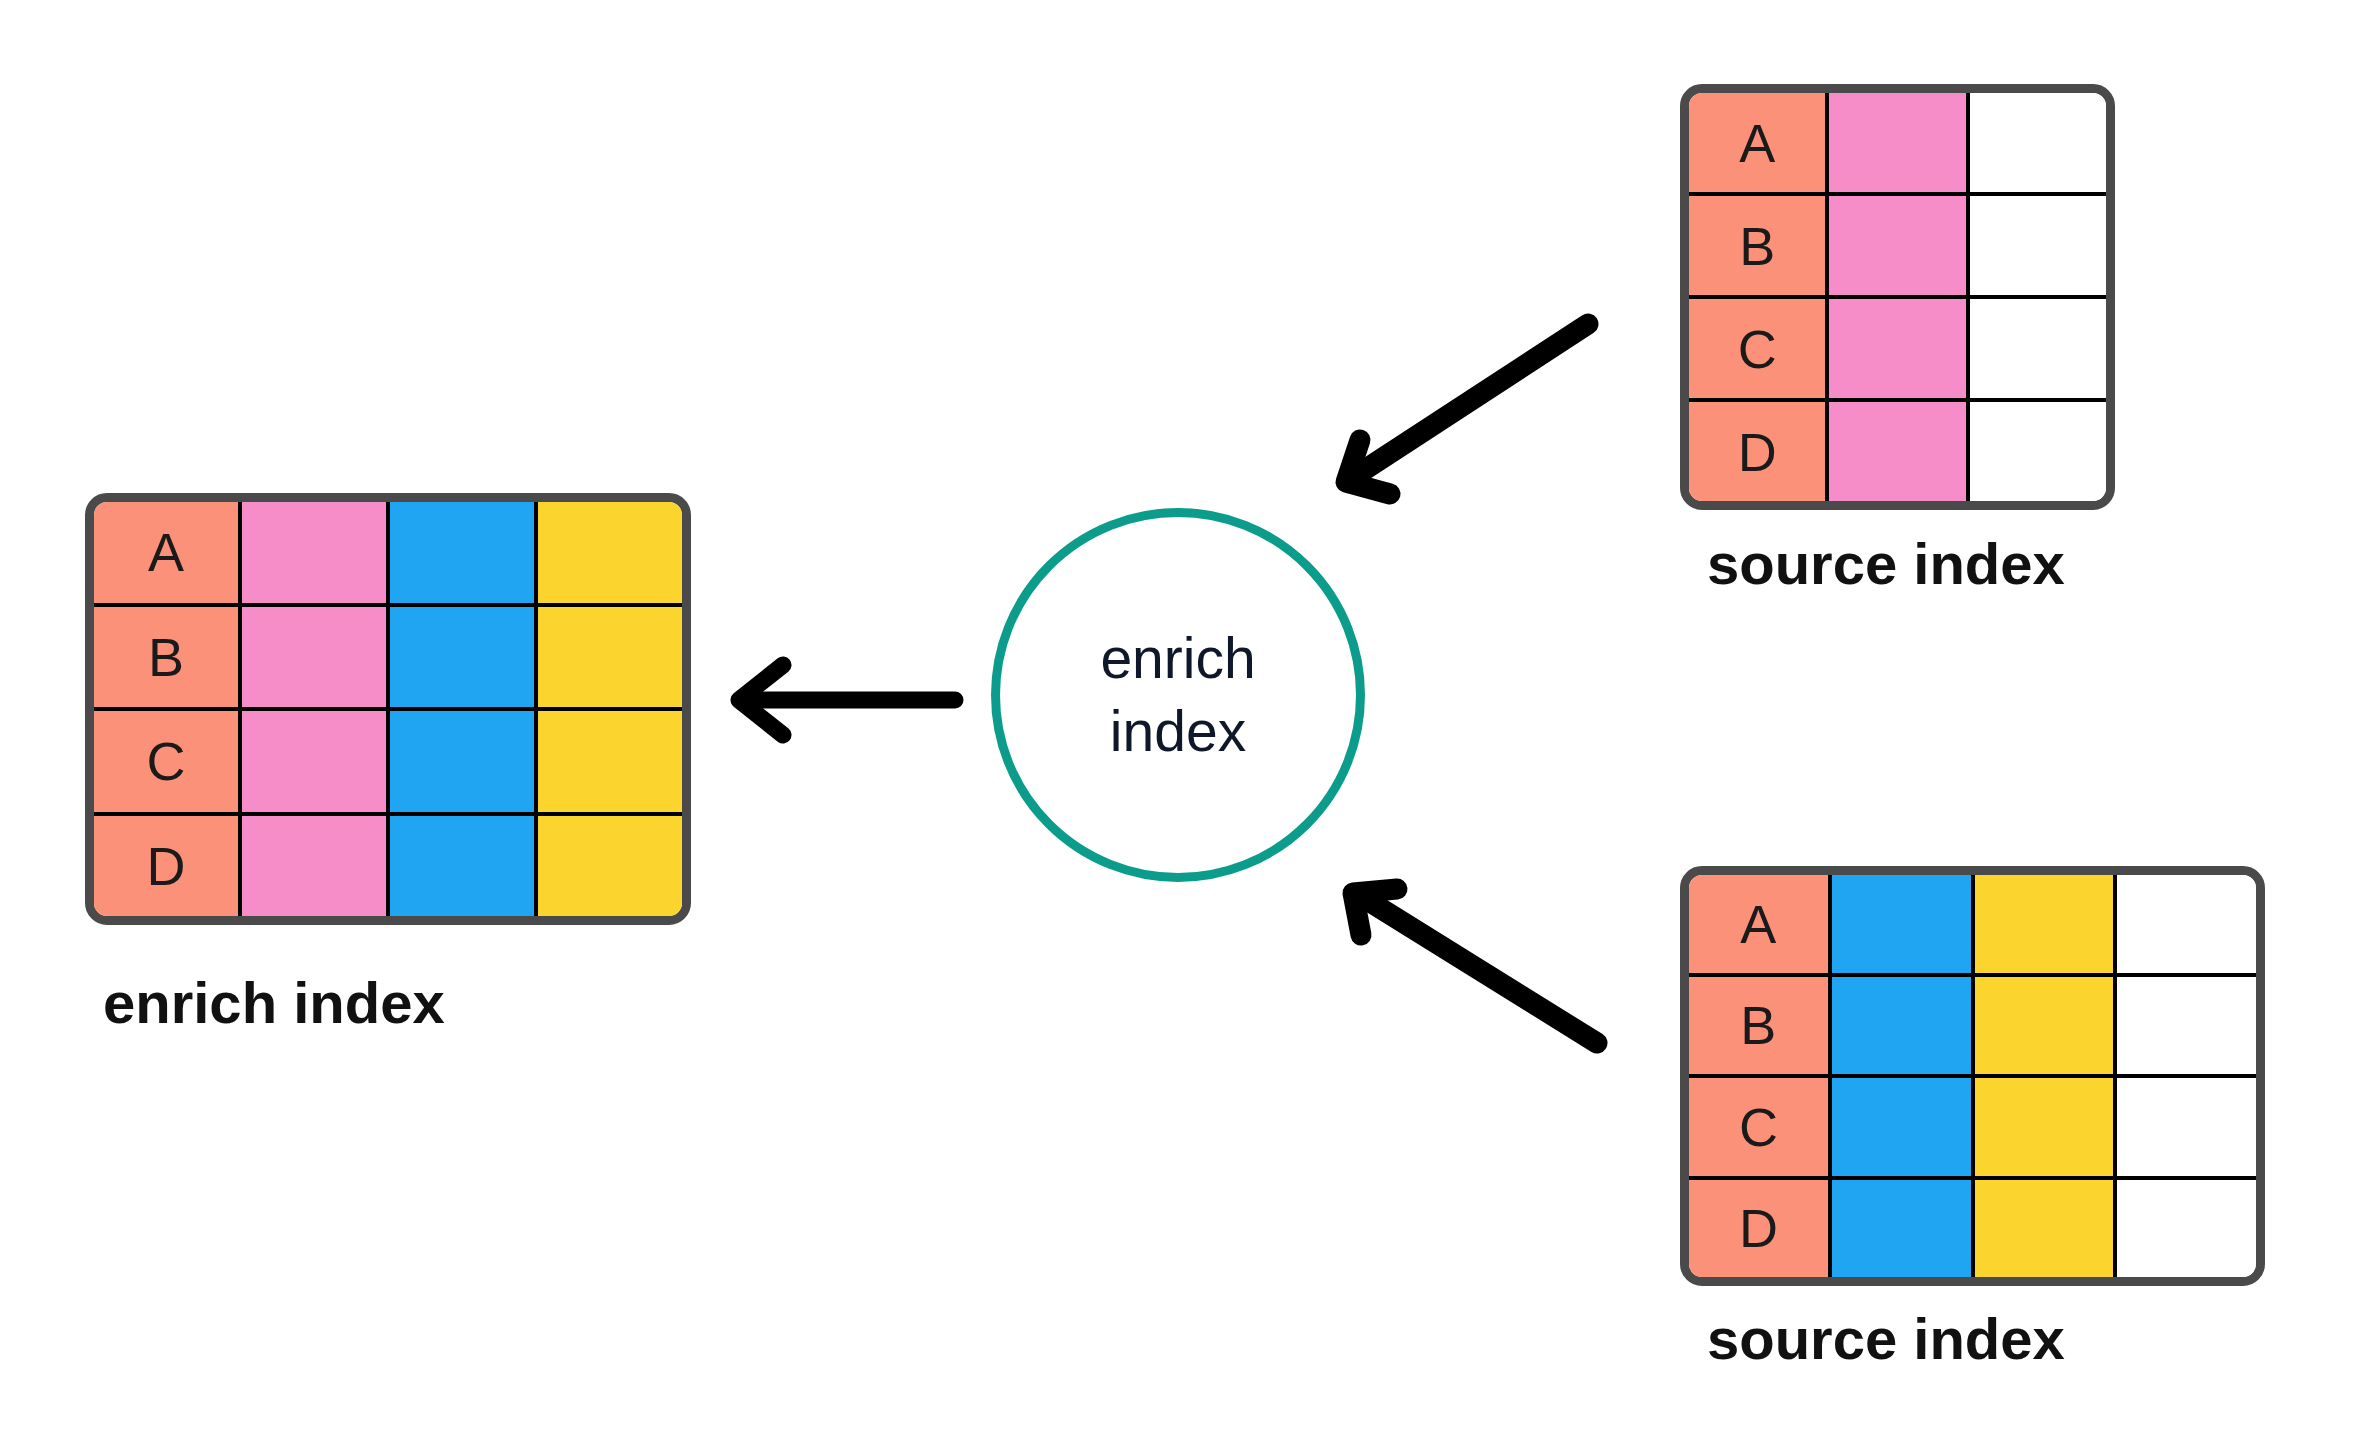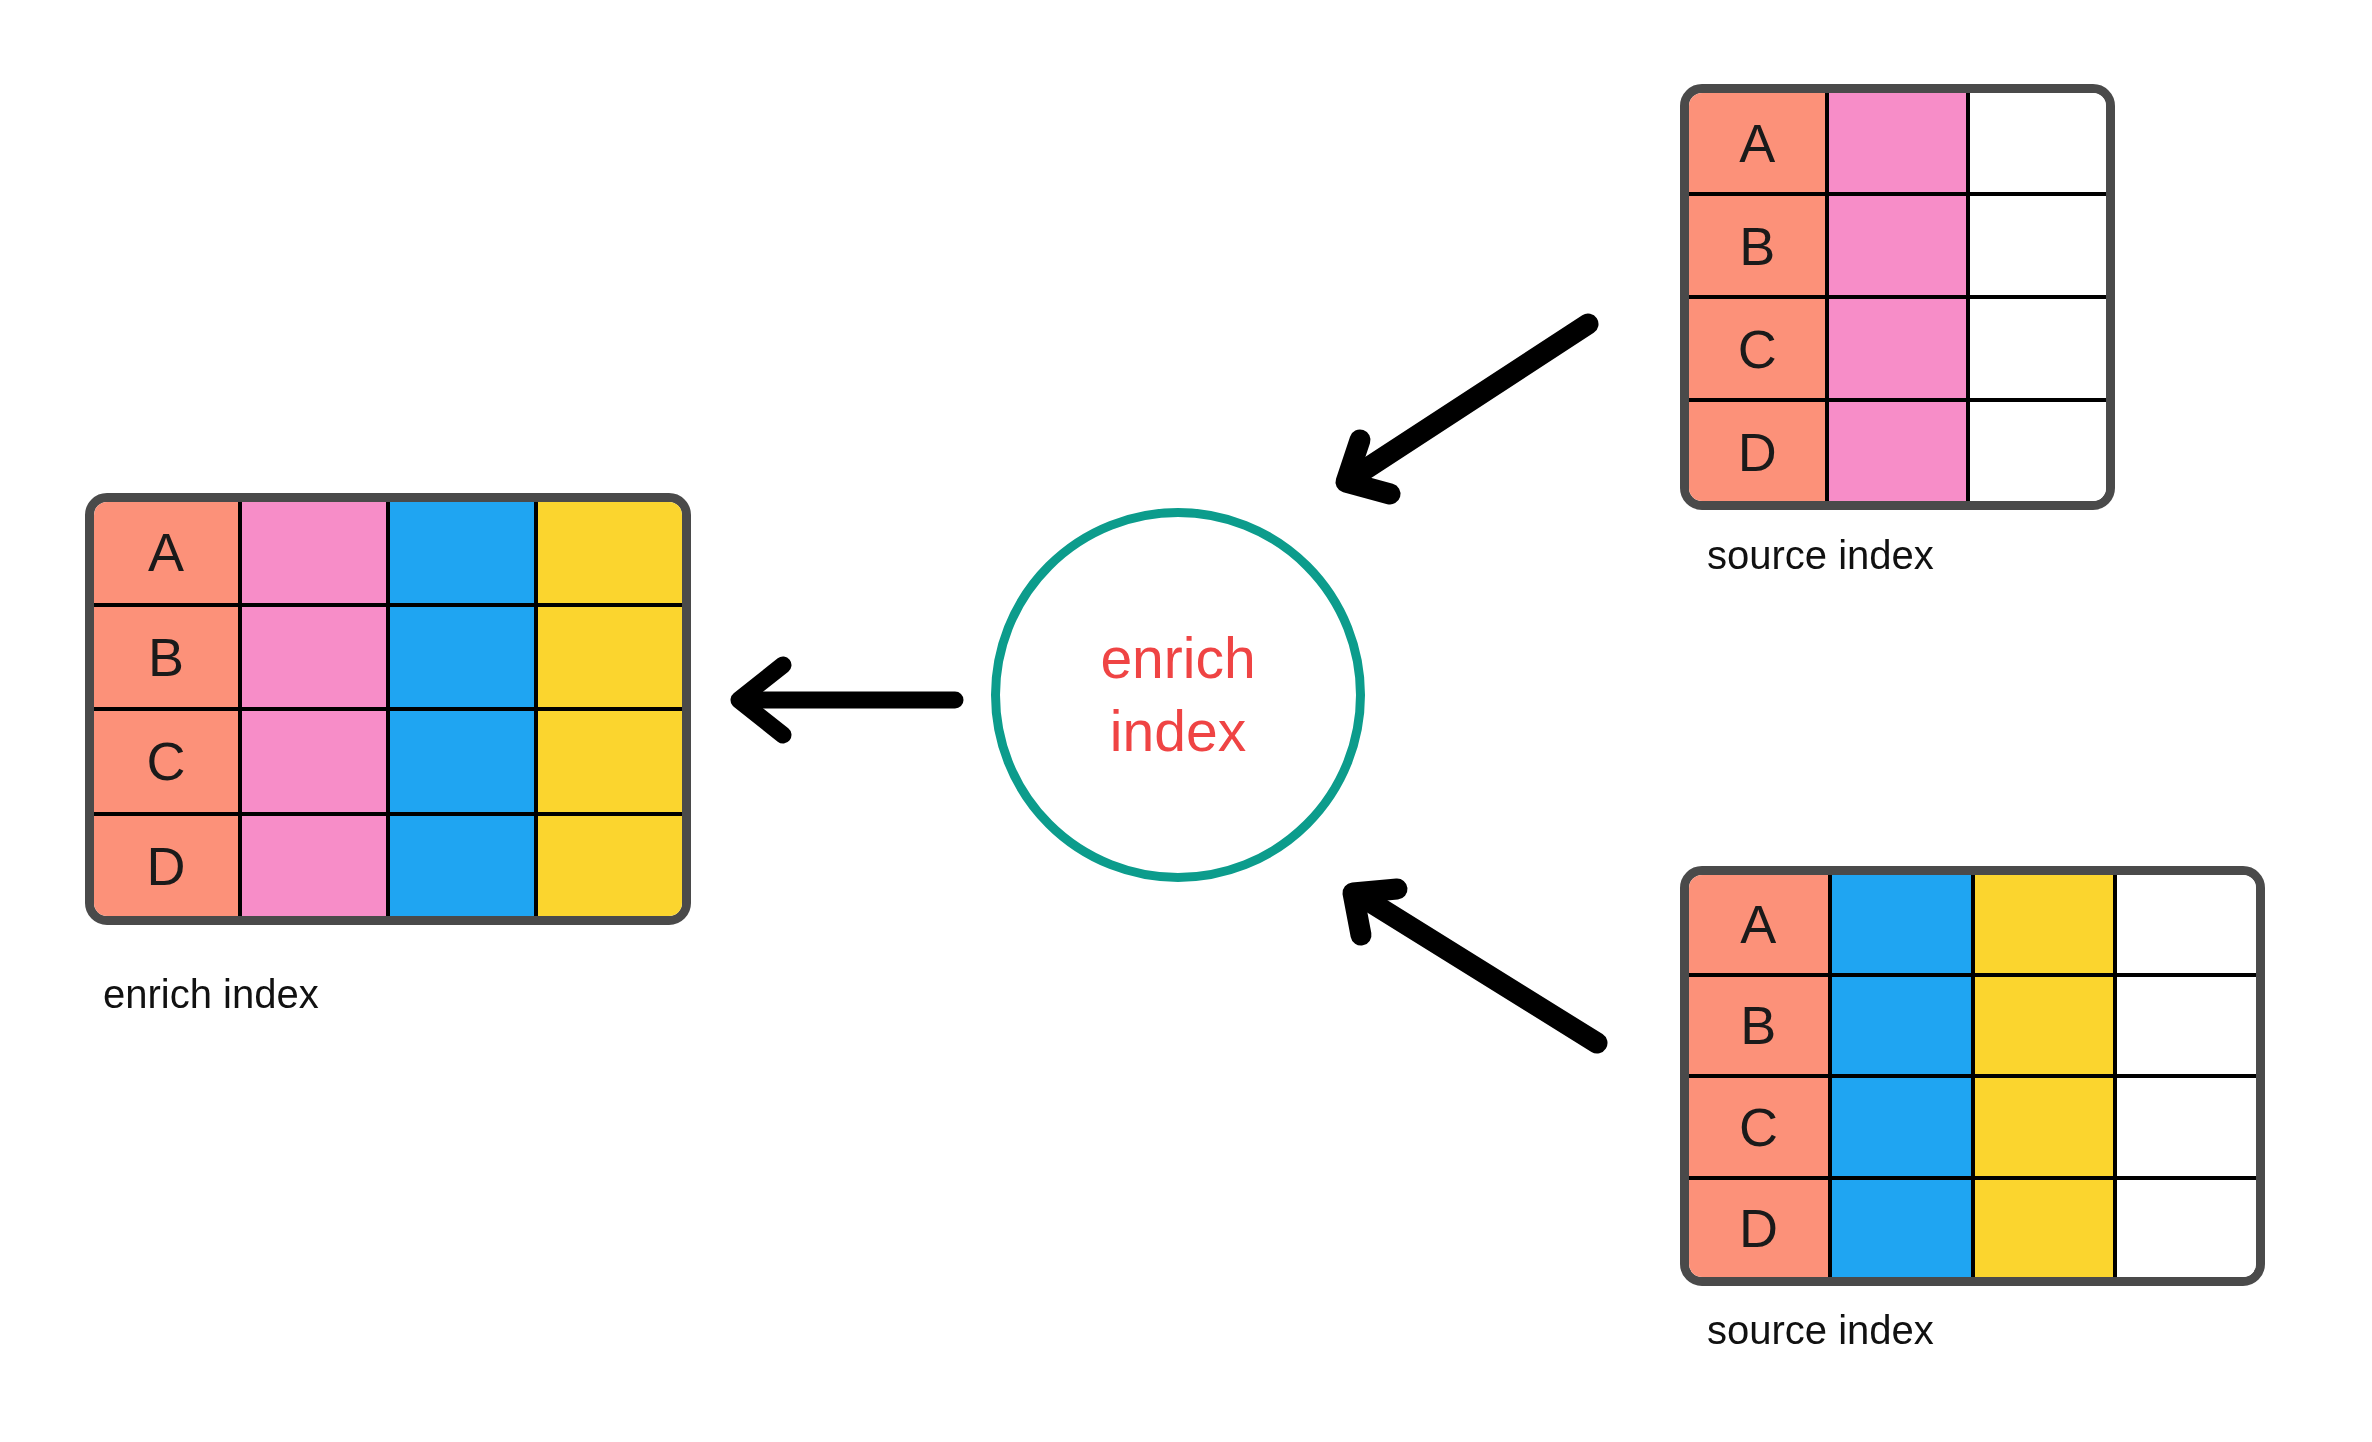--- a/index.html
+++ b/index.html
@@ -61,10 +61,11 @@
   
   .caption {
     position: absolute;
-    font-size: 40px;
+    font-size: 58px;
     color: #111111;
     white-space: nowrap;
     line-height: 1;
+    font-weight: bold;
   }
 
   

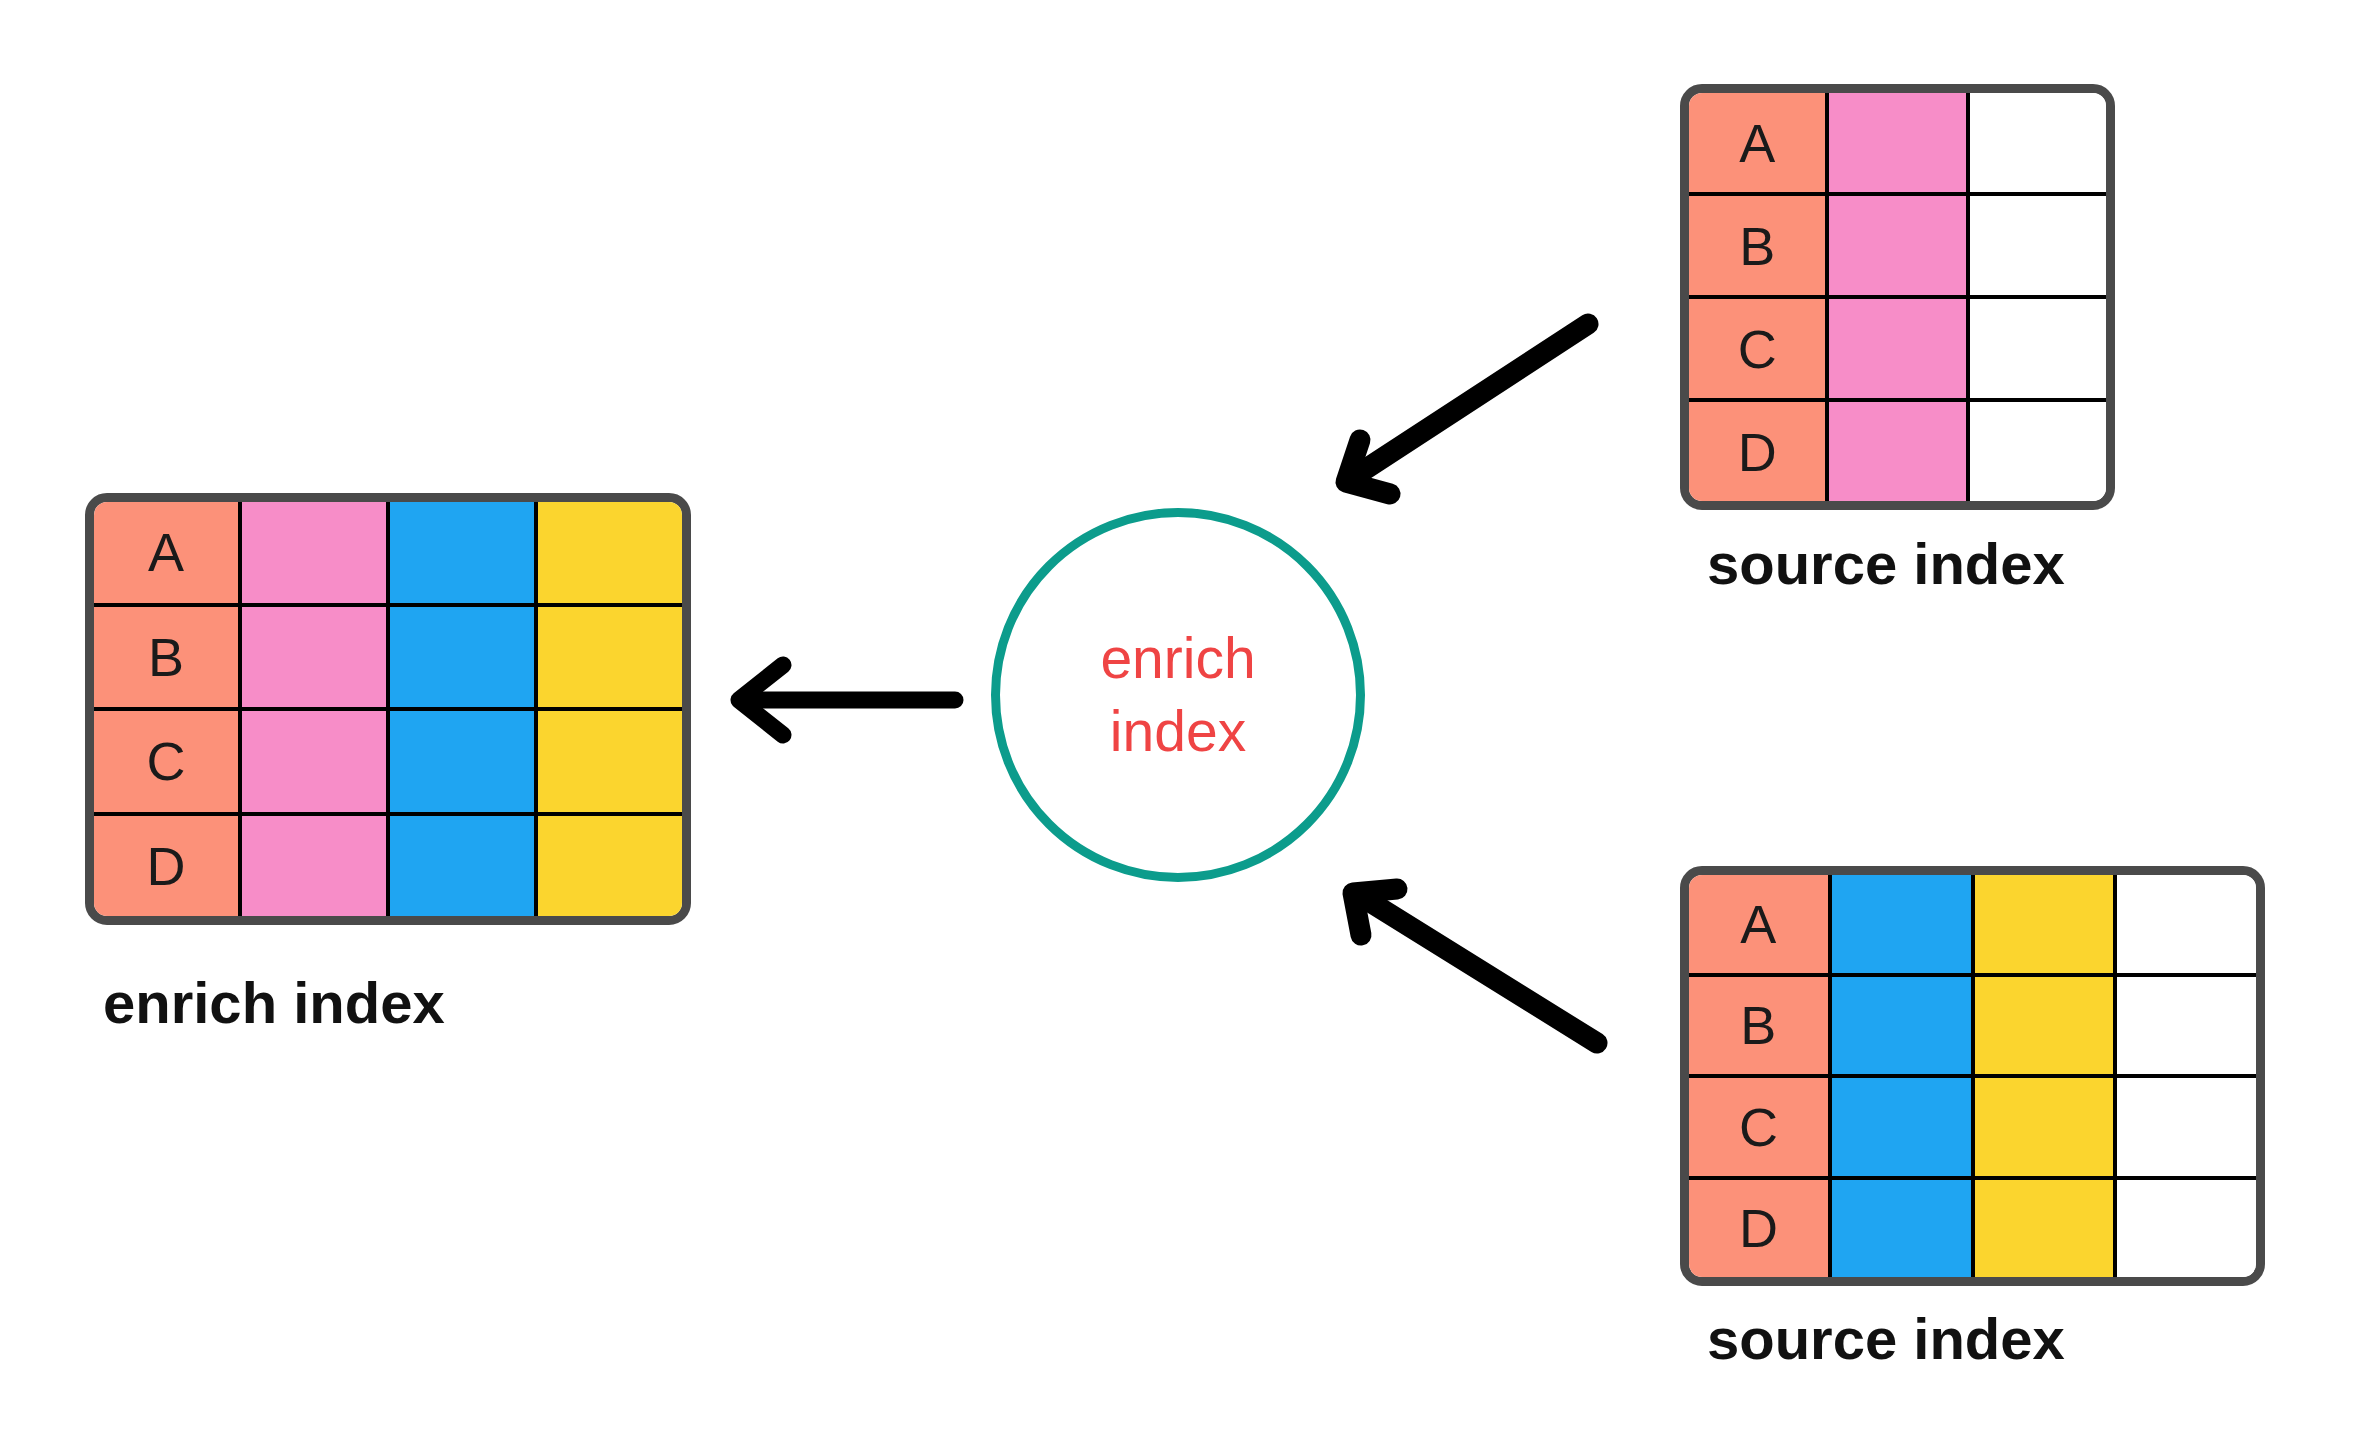--- a/index.html
+++ b/index.html
@@ -82,7 +82,7 @@
   }
   .policy-line {
     font-size: 57px;
-    color: #ef4444;
+    color: #0f172a;
     line-height: 1.28;
     text-align: center;
   }

